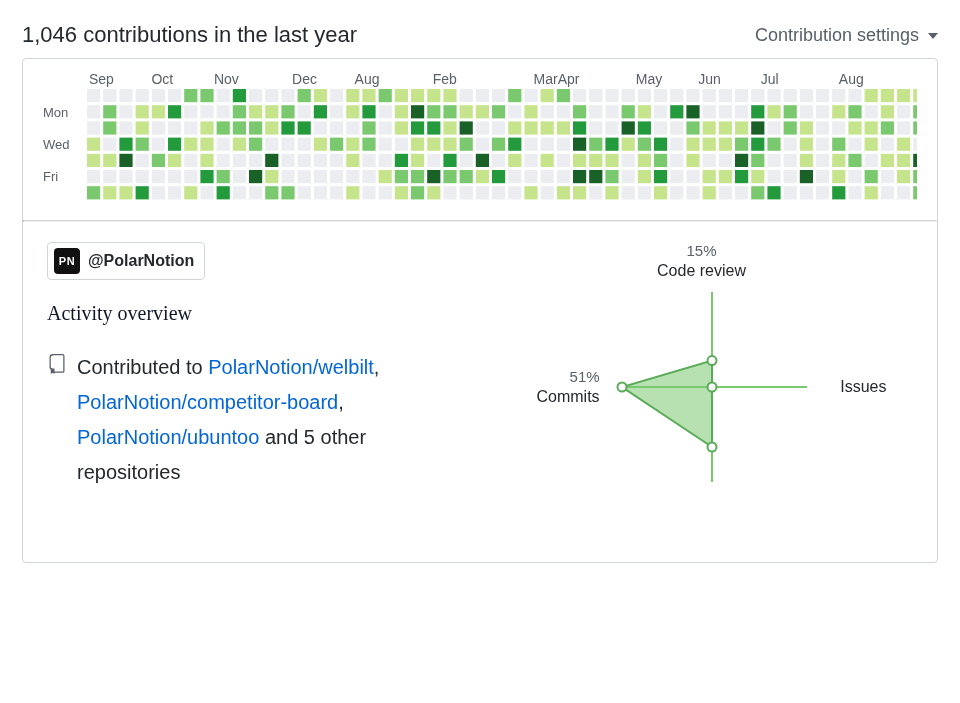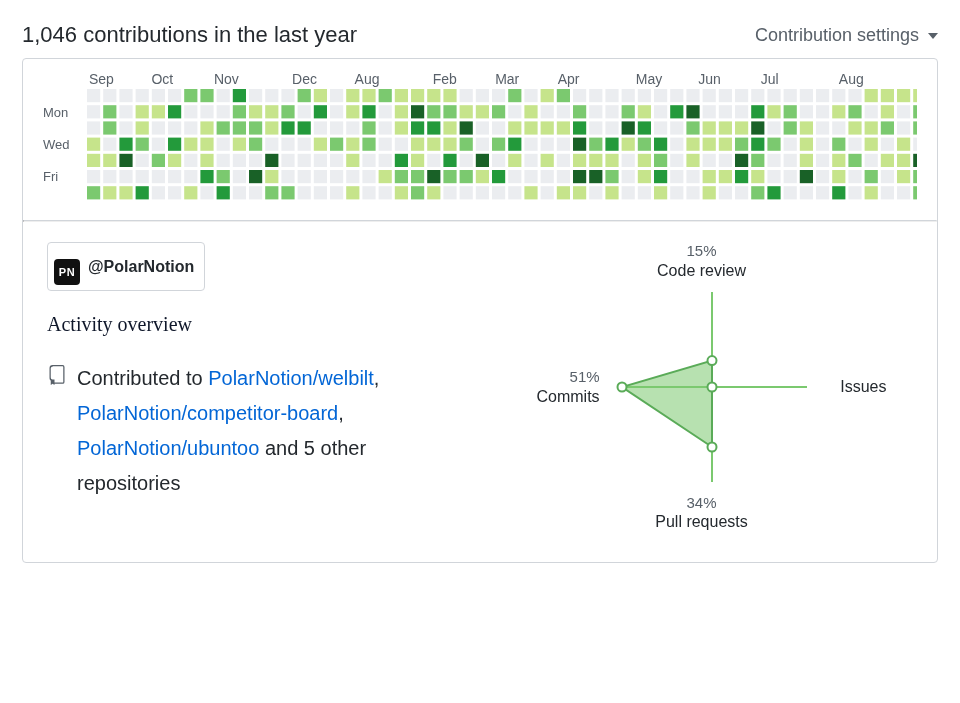--- a/index.html
+++ b/index.html
@@ -201,7 +201,7 @@
         <span class="month-label" style="width: 64px;">Dec</span>
         <span class="month-label" style="width: 80px;">Aug</span>
         <span class="month-label" style="width: 64px;">Feb</span>
-        <span class="month-label" style="width: 64px;">Mar</span>
+        <span class="month-label" style="width: 64px; text-align: right;">Mar</span>
         <span class="month-label" style="width: 80px;">Apr</span>
         <span class="month-label" style="width: 64px;">May</span>
         <span class="month-label" style="width: 64px;">Jun</span>

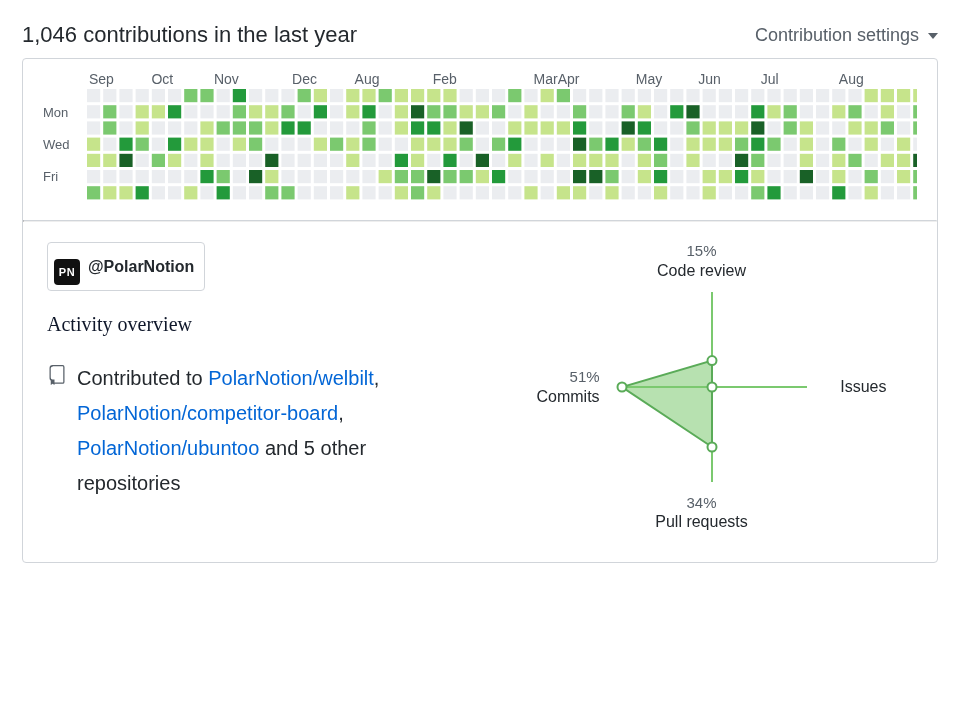--- a/index.html
+++ b/index.html
@@ -130,7 +130,6 @@
     justify-content:center;
     margin-right:8px;
     letter-spacing:0.5px;
-    margin-top:11px;
   }
   .org-handle {
     font-size:16px;

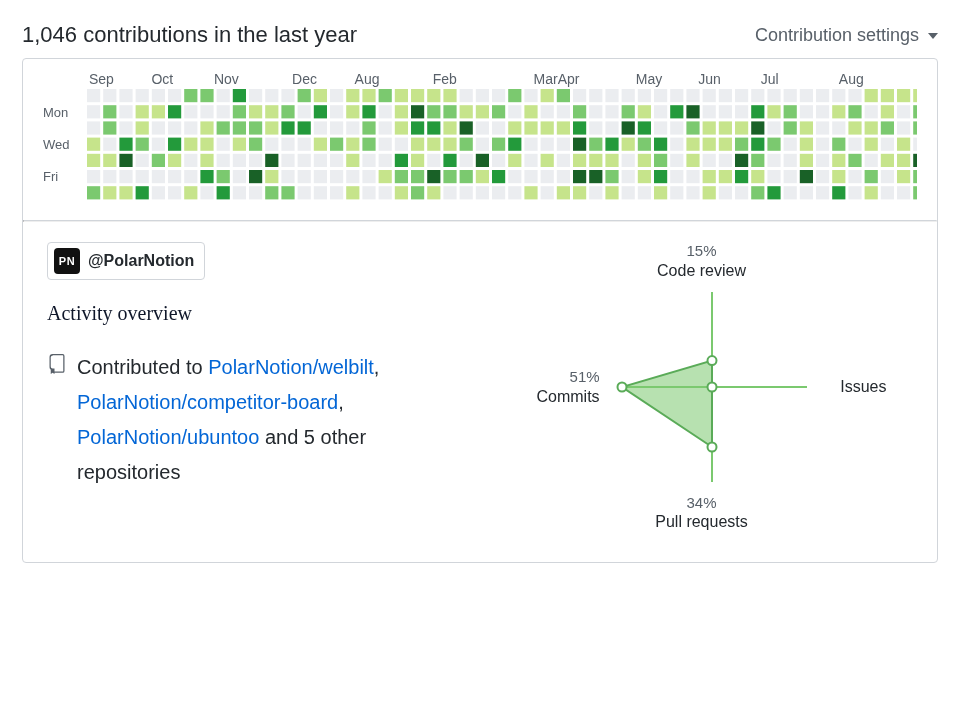--- a/index.html
+++ b/index.html
@@ -639,10 +639,6 @@
         <div class="radar-label" style="top:50%; right:0; transform:translateY(-50%); text-align:right;">
           <span>Issues</span>
         </div>
-        <div class="radar-label" style="bottom:0; left:50%; transform:translateX(-50%);">
-          <span class="pct">34%</span>
-          <span>Pull requests</span>
-        </div>
         <div class="radar-label" style="top:50%; left:20px; transform:translateY(-50%); text-align:right;">
           <span class="pct">51%</span>
           <span>Commits</span>

